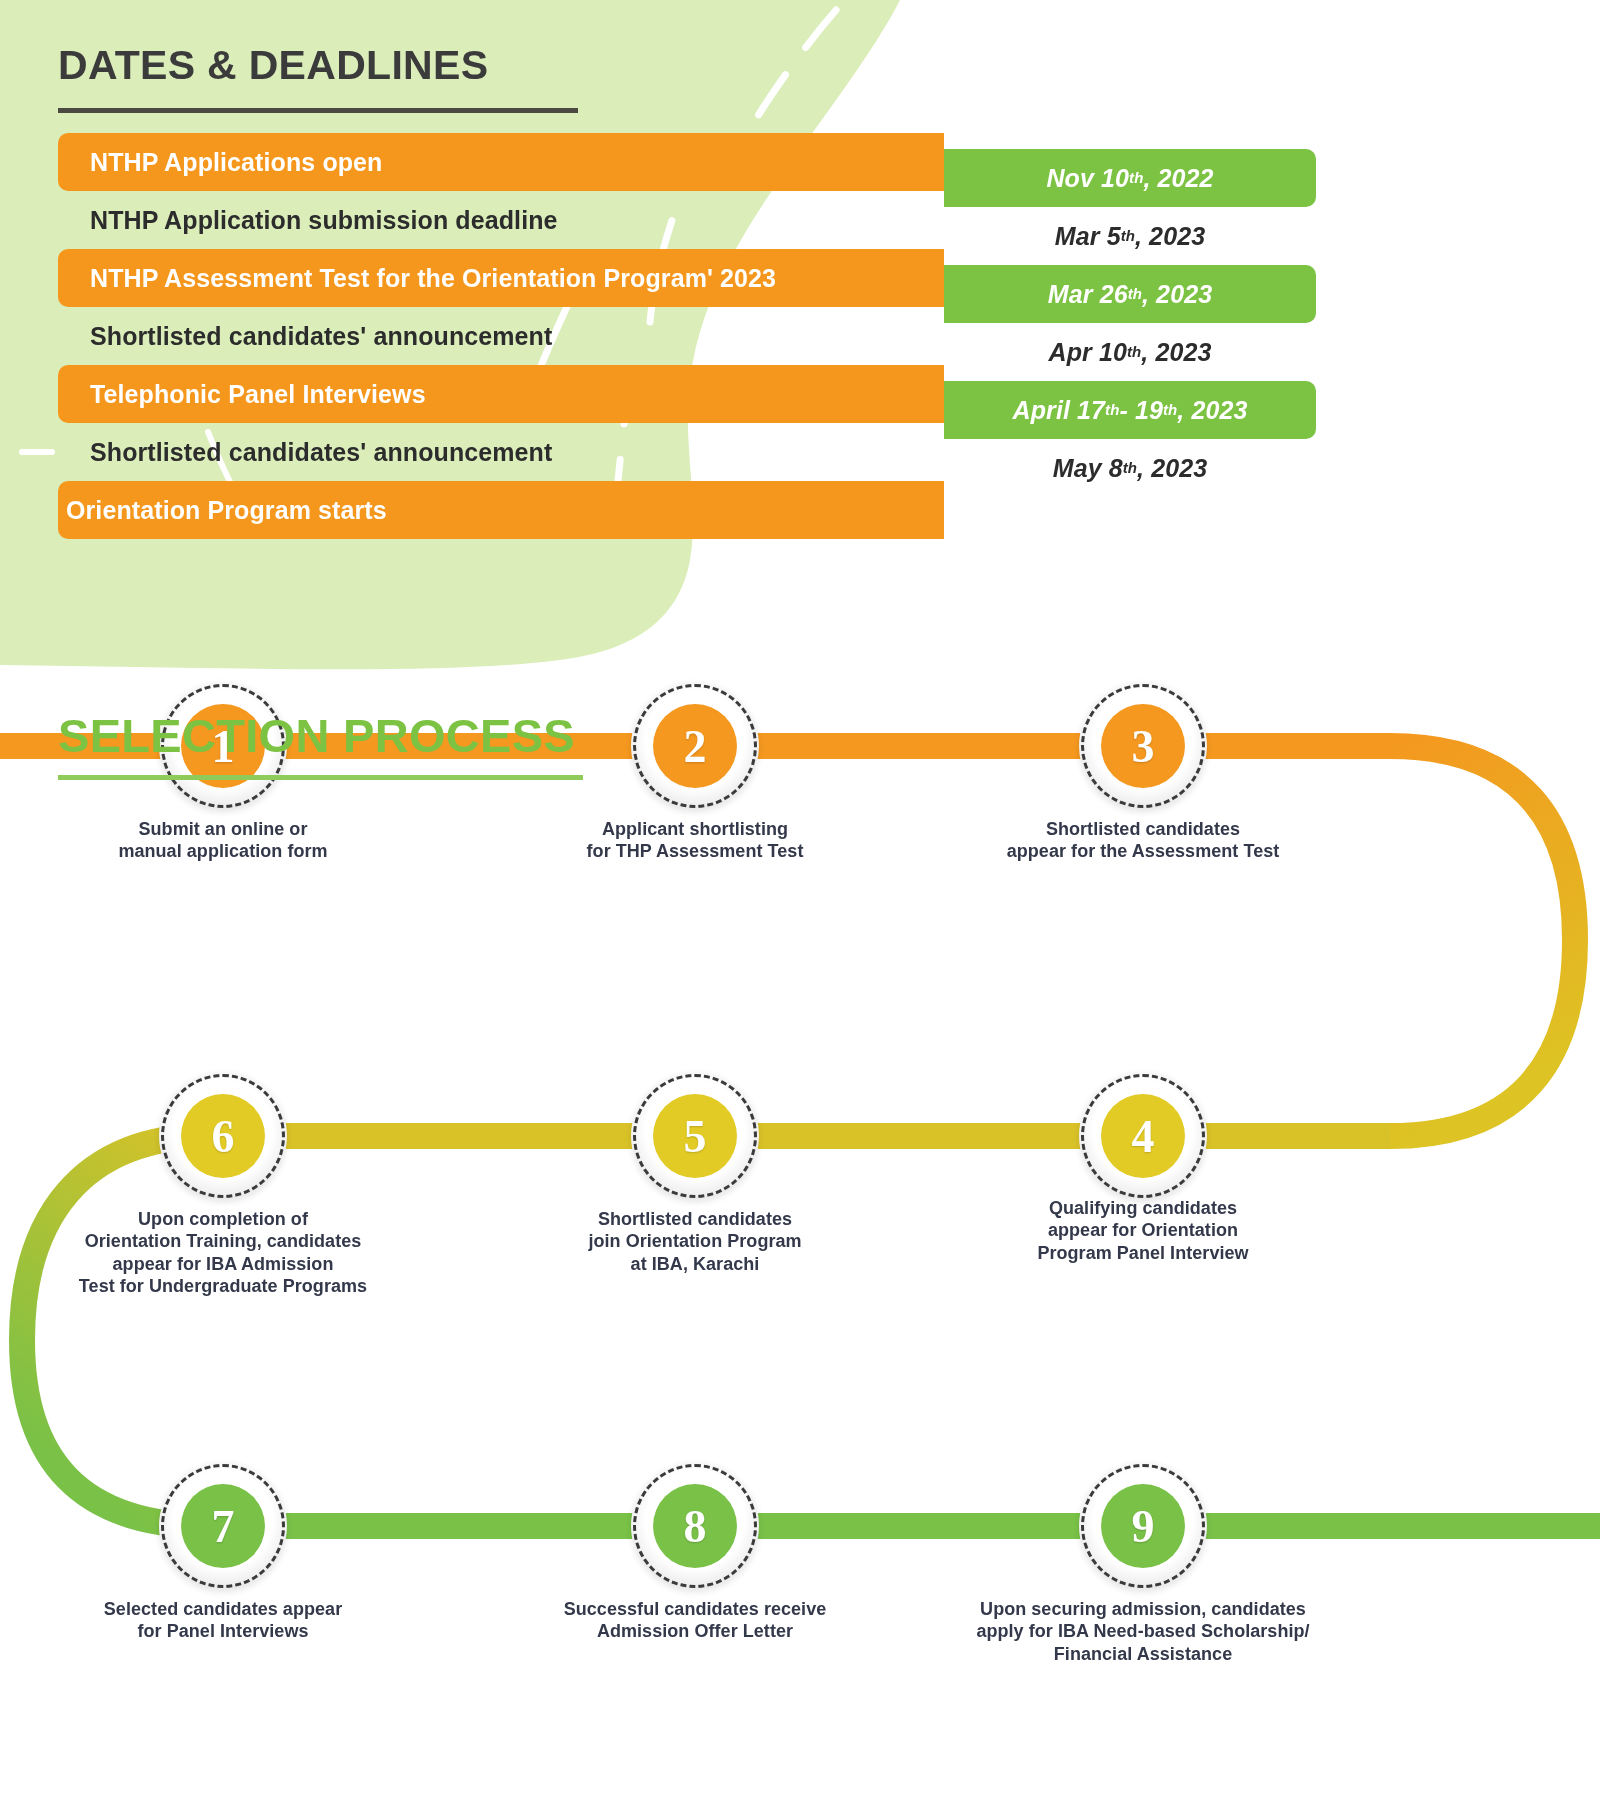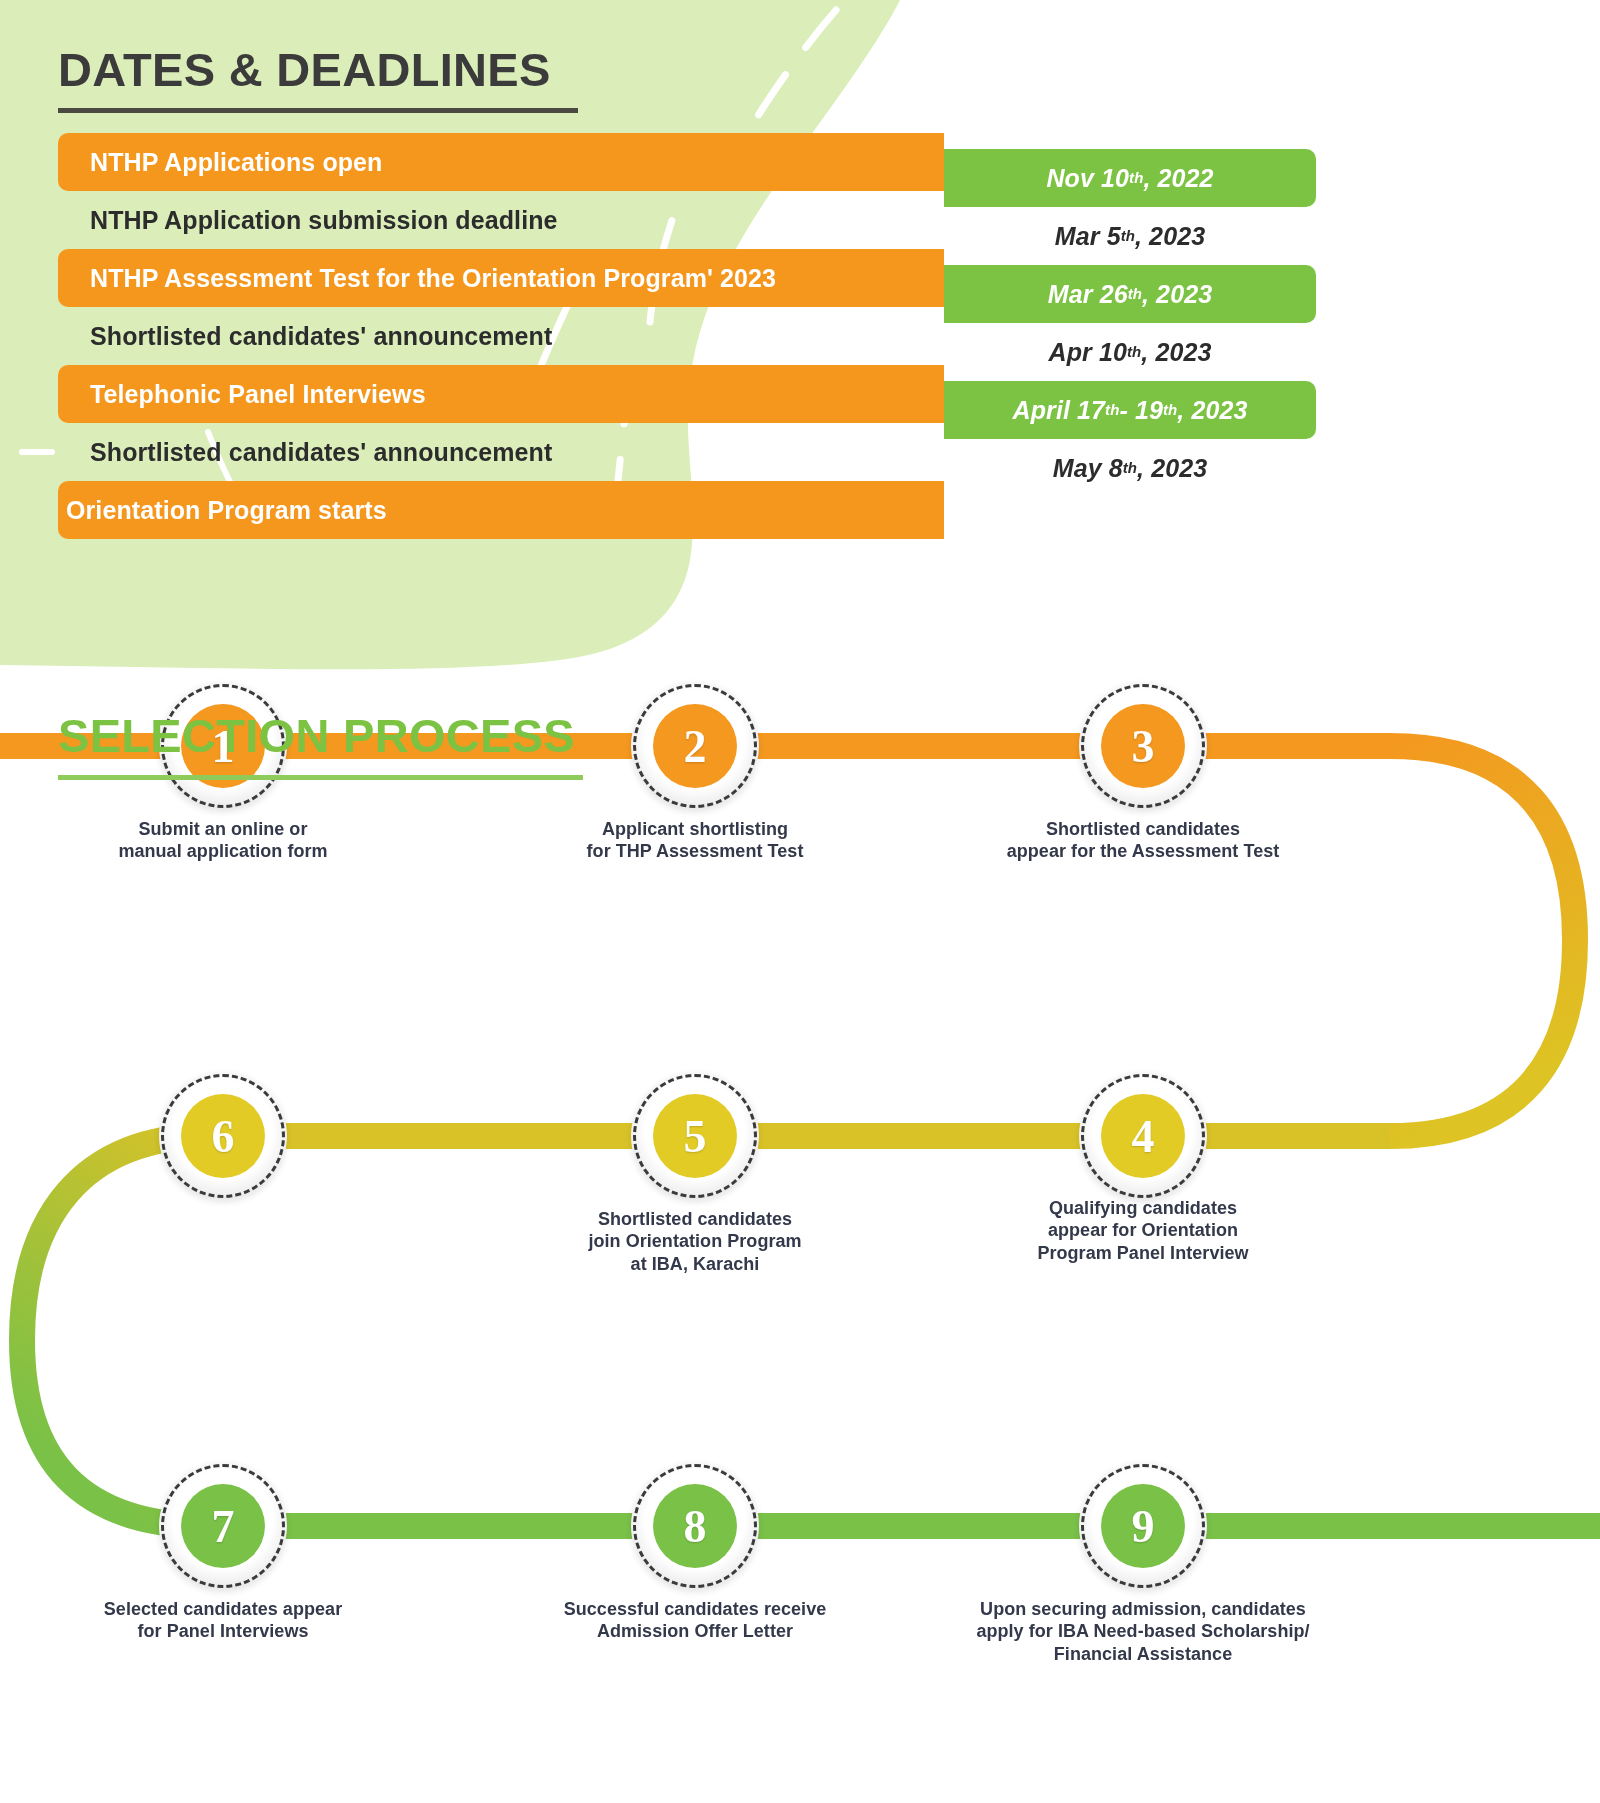--- a/index.html
+++ b/index.html
@@ -19,7 +19,7 @@
   
   .h-dates{
     position:absolute;left:58px;top:42px;
-    font-size:47px;font-weight:bold;letter-spacing:0.3px;
+    font-size:41px;font-weight:bold;letter-spacing:0.3px;
     color:#3b3b3b;z-index:5;
     font-family:"Liberation Sans", sans-serif;
   }

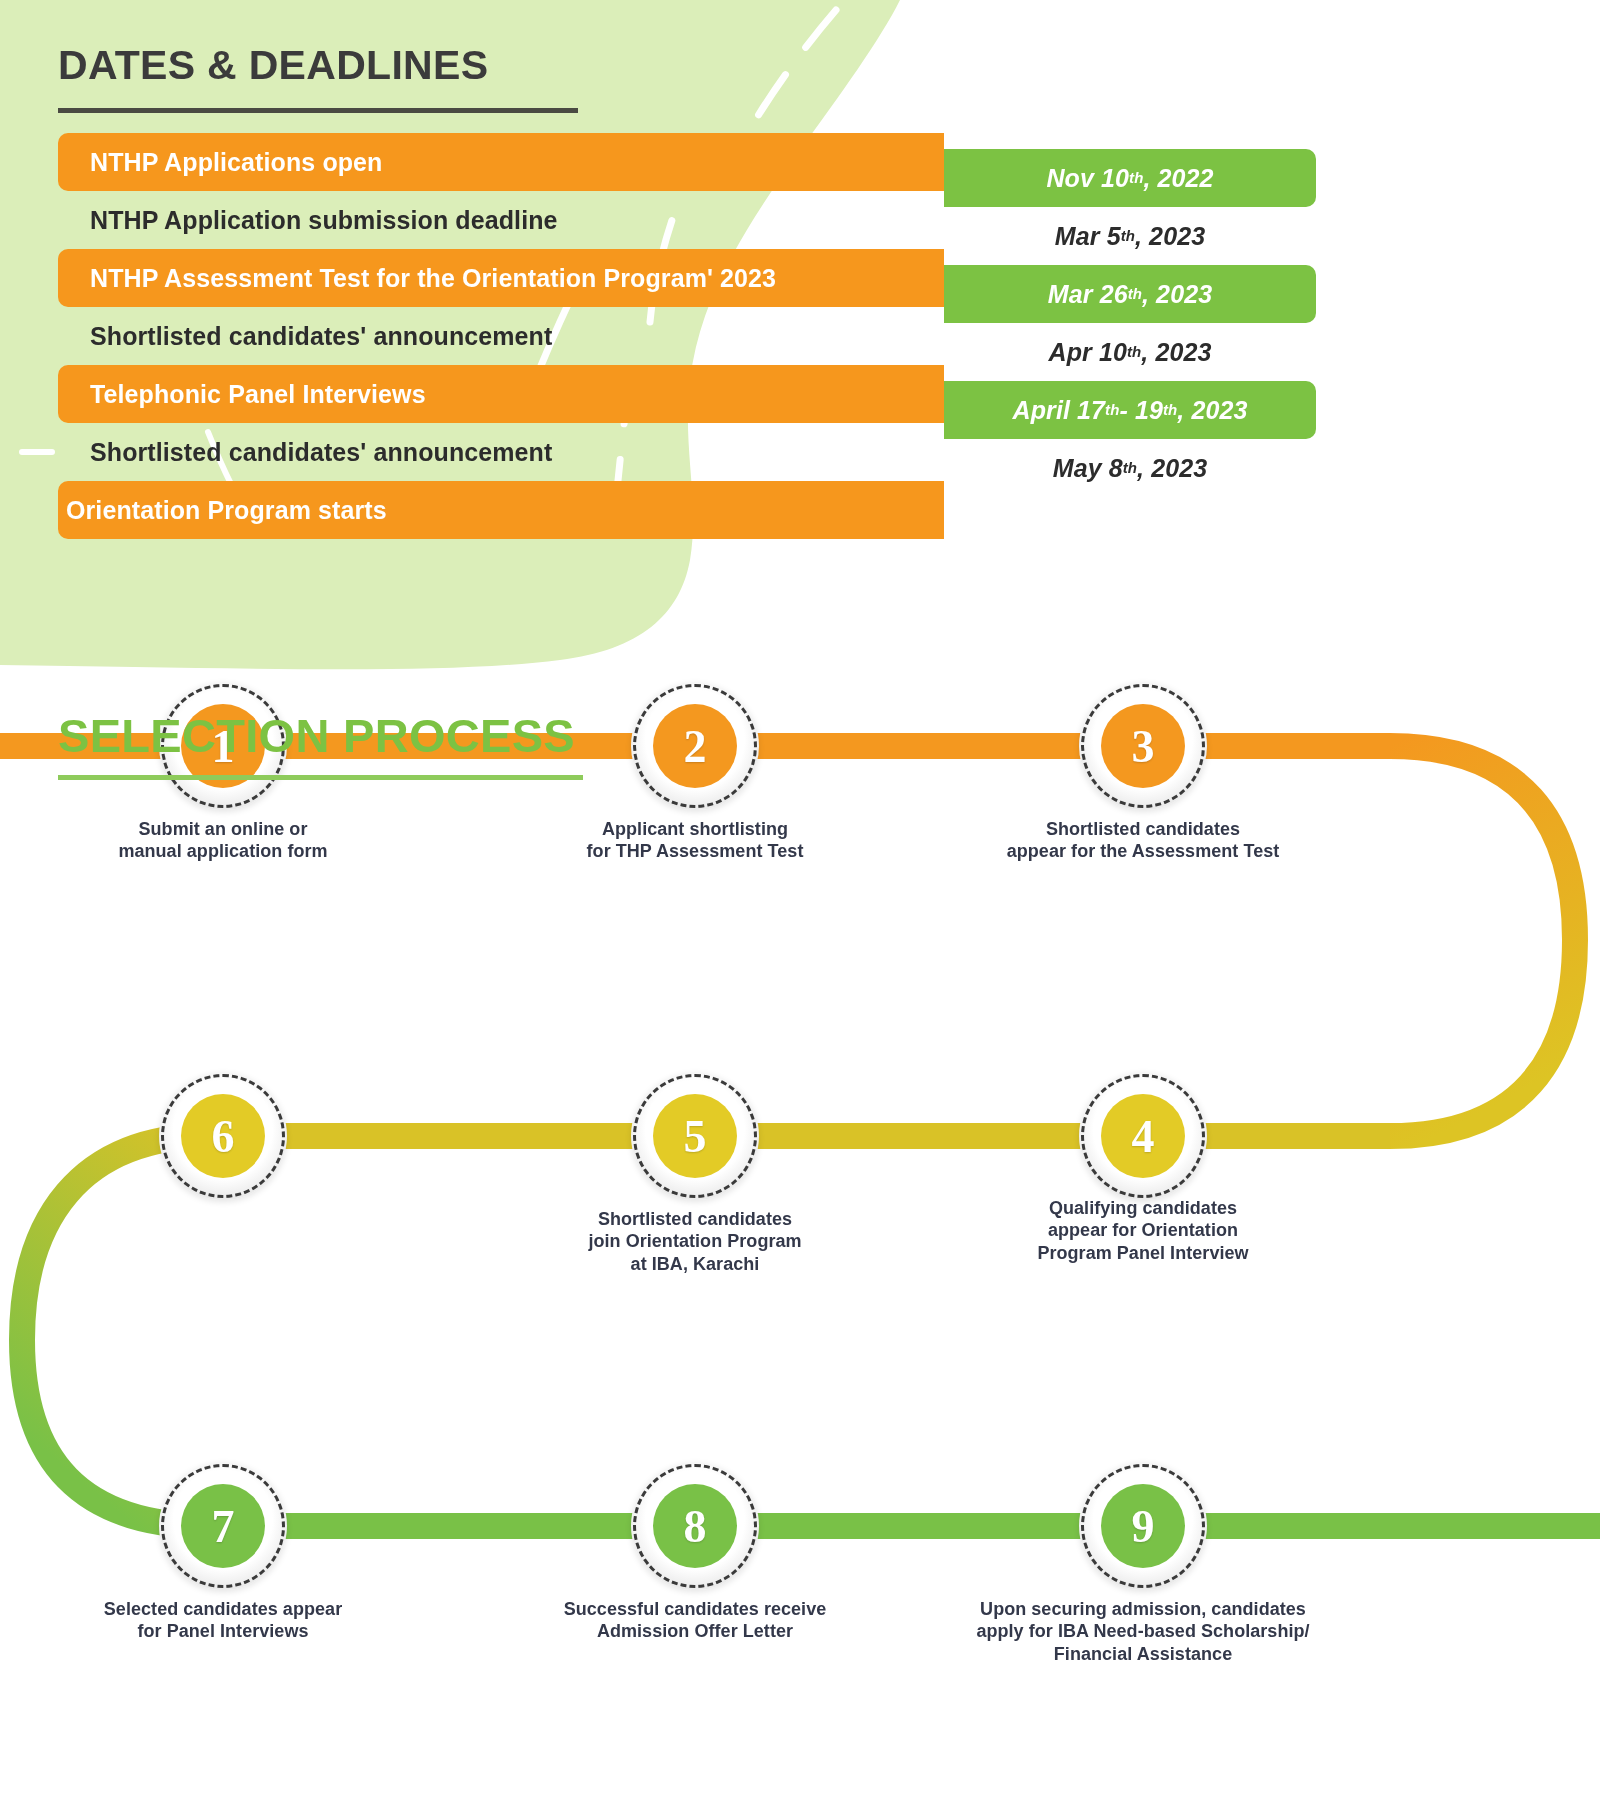--- a/index.html
+++ b/index.html
@@ -230,6 +230,12 @@
         <div class="dash"></div>
         <div class="disc">6</div>
       </div>
+      <div class="cap" style="left: 8px; top: 528px; width: 430px;">
+        <div>Upon completion of</div>
+        <div>Orientation Training, candidates</div>
+        <div>appear for IBA Admission</div>
+        <div>Test for Undergraduate Programs</div>
+      </div>
       <div class="node c-green" style="left: 159px; top: 782px;">
         <div class="halo"></div>
         <div class="dash"></div>

